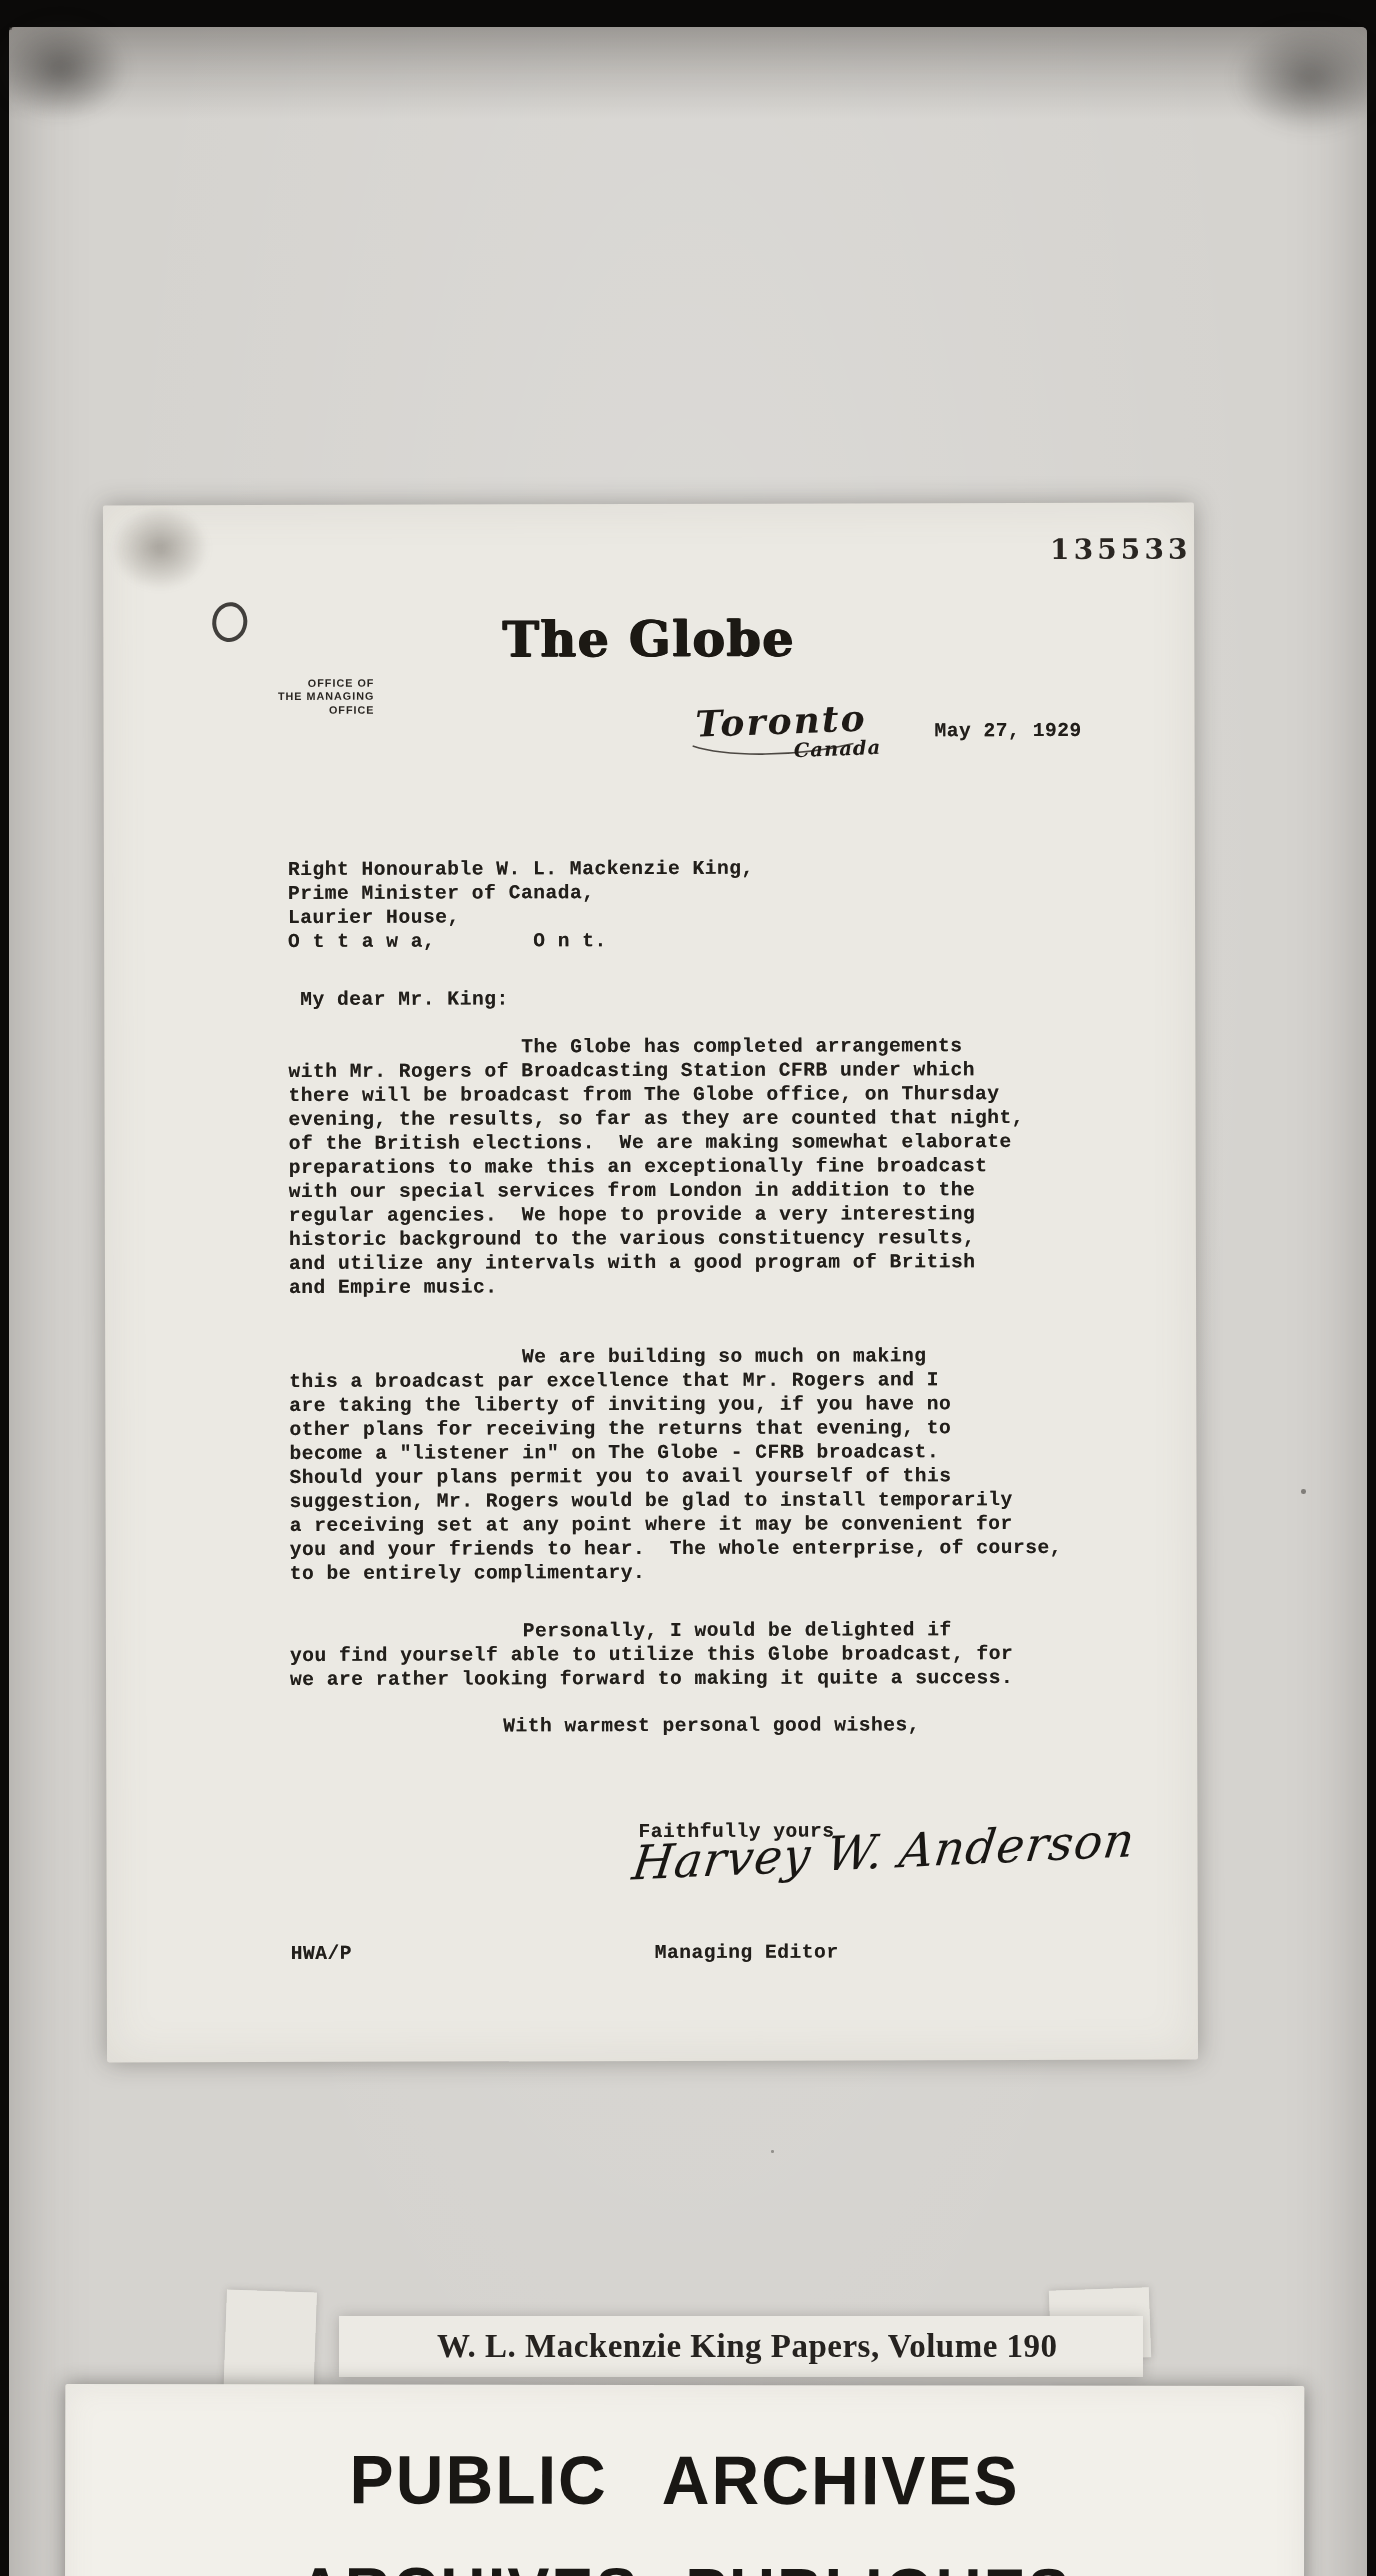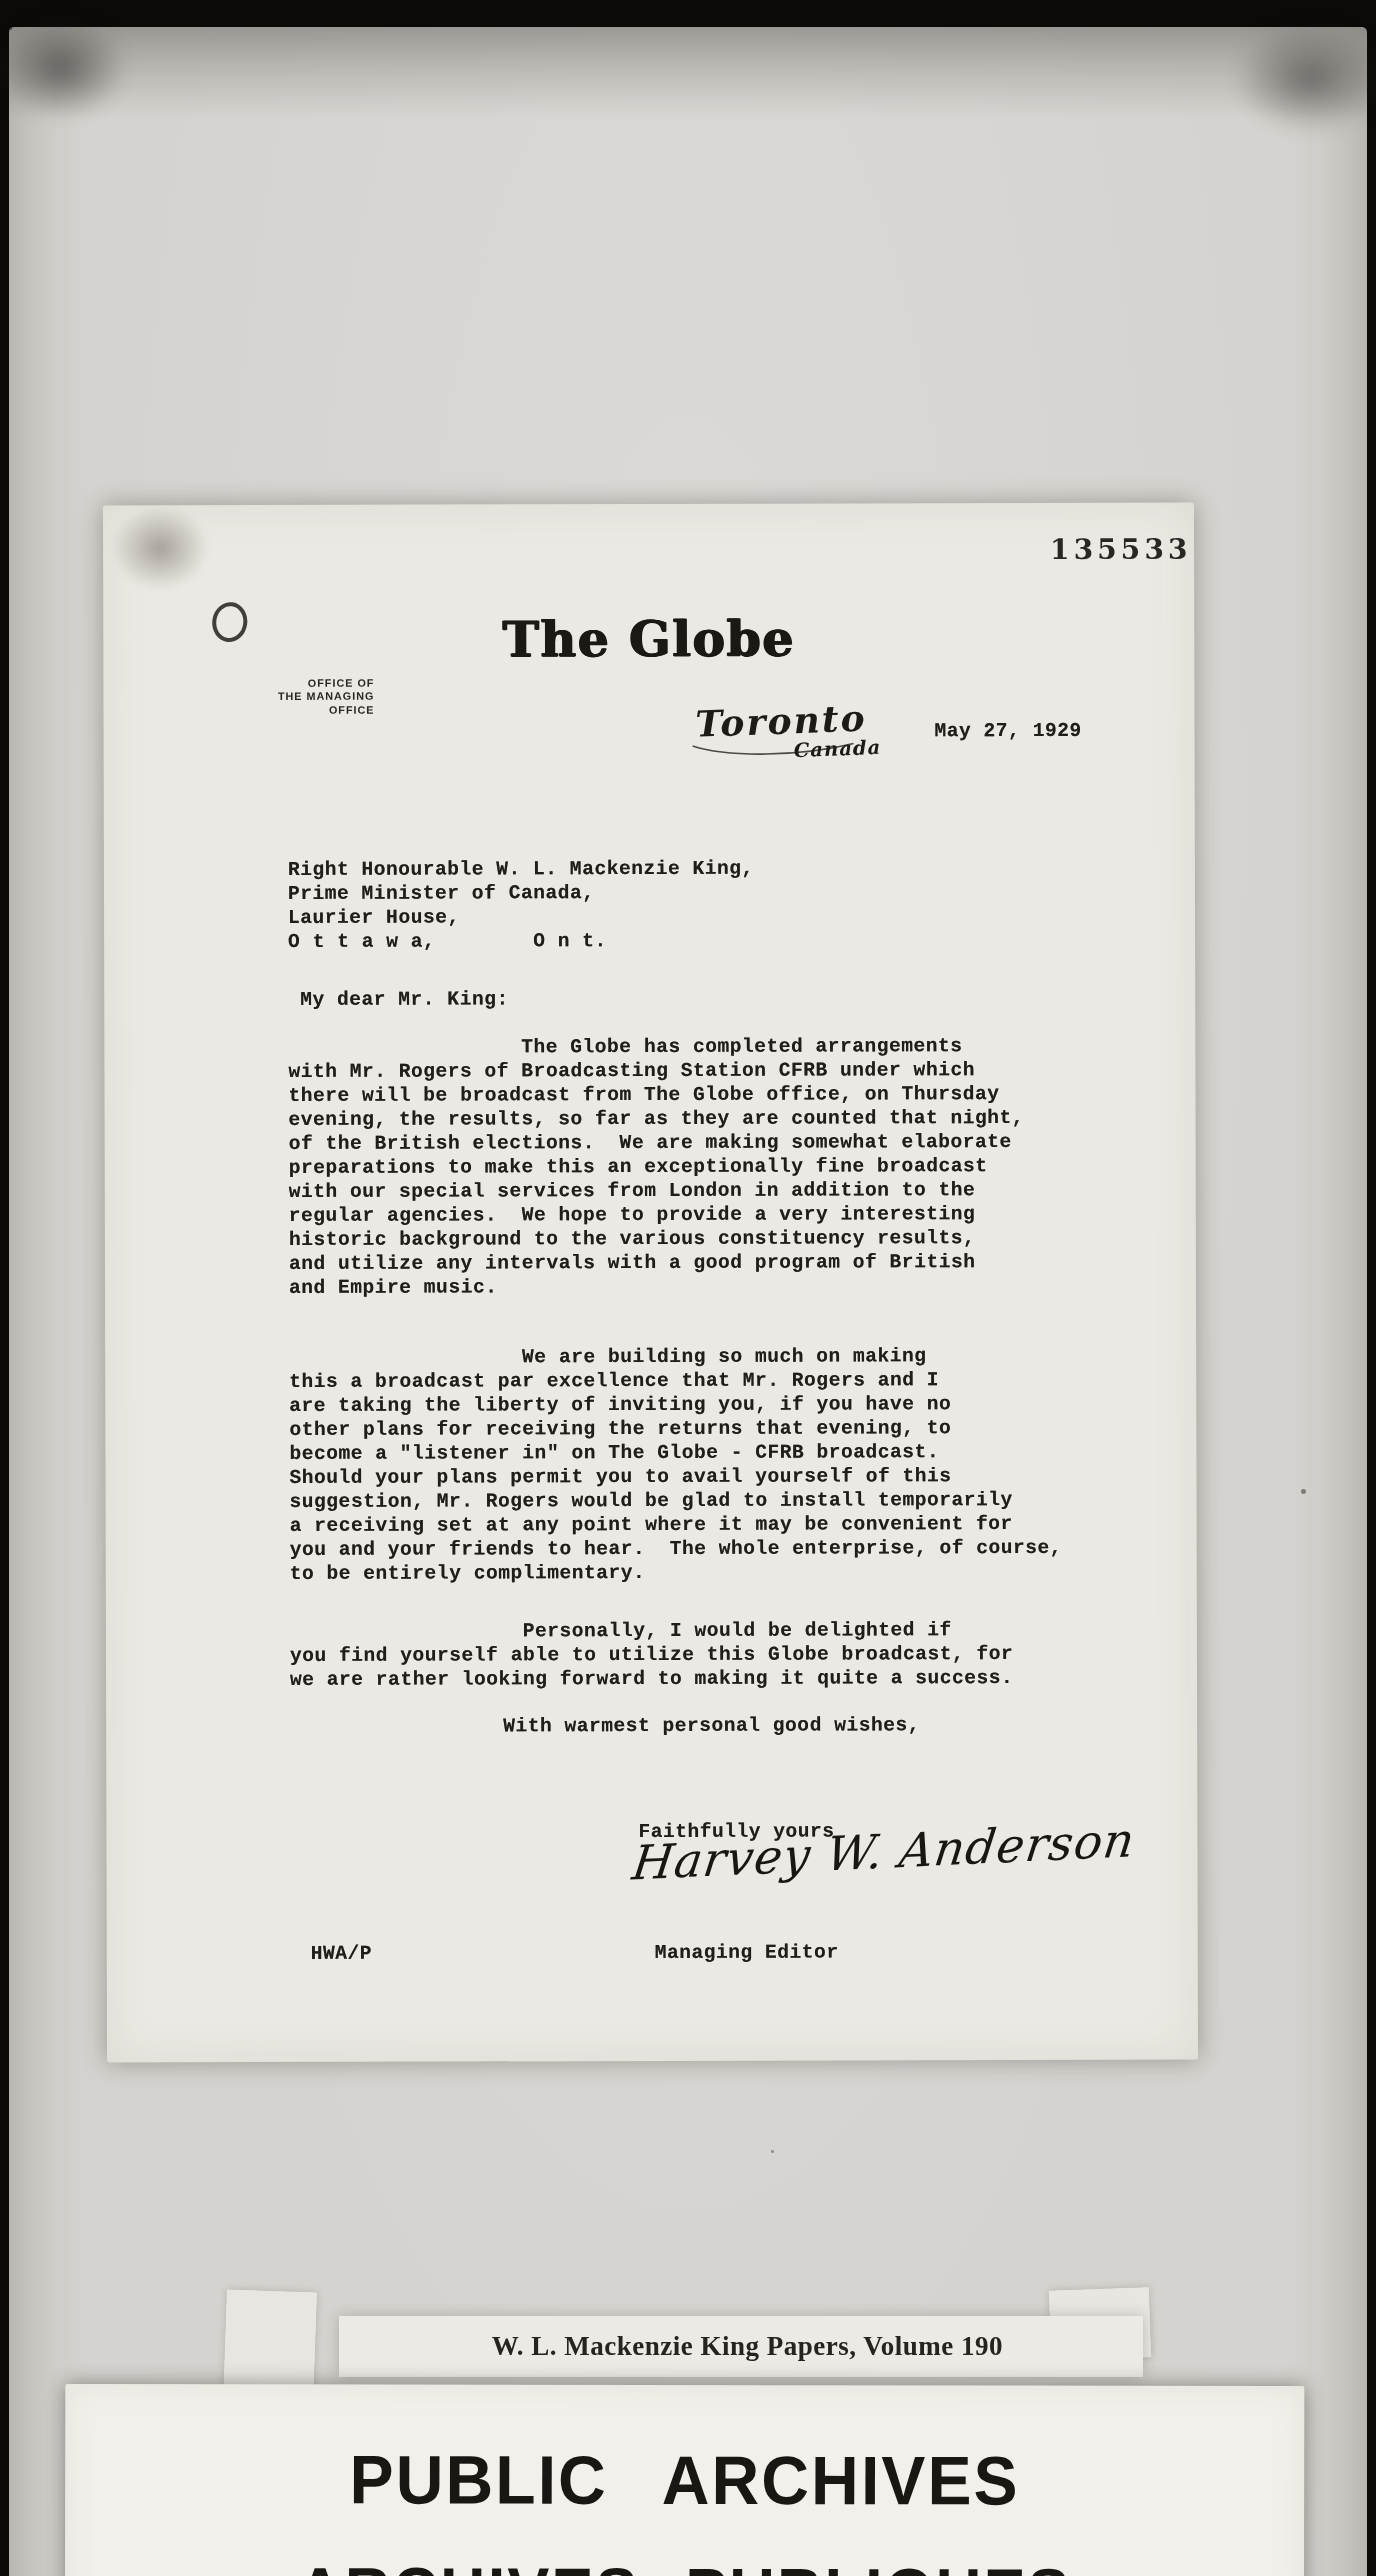--- a/index.html
+++ b/index.html
@@ -66,7 +66,7 @@
         font-family:"DejaVu Serif","Liberation Serif",serif;font-style:italic;
         font-size:47px;color:#191714;letter-spacing:1px;white-space:nowrap;
         transform:rotate(-2.5deg) skewX(-10deg);}
-  .initials{left:184px;top:1437px;margin-left:20px;}
+  .initials{left:184px;top:1437px;}
   .signer-title{left:548px;top:1437px;}
 
   

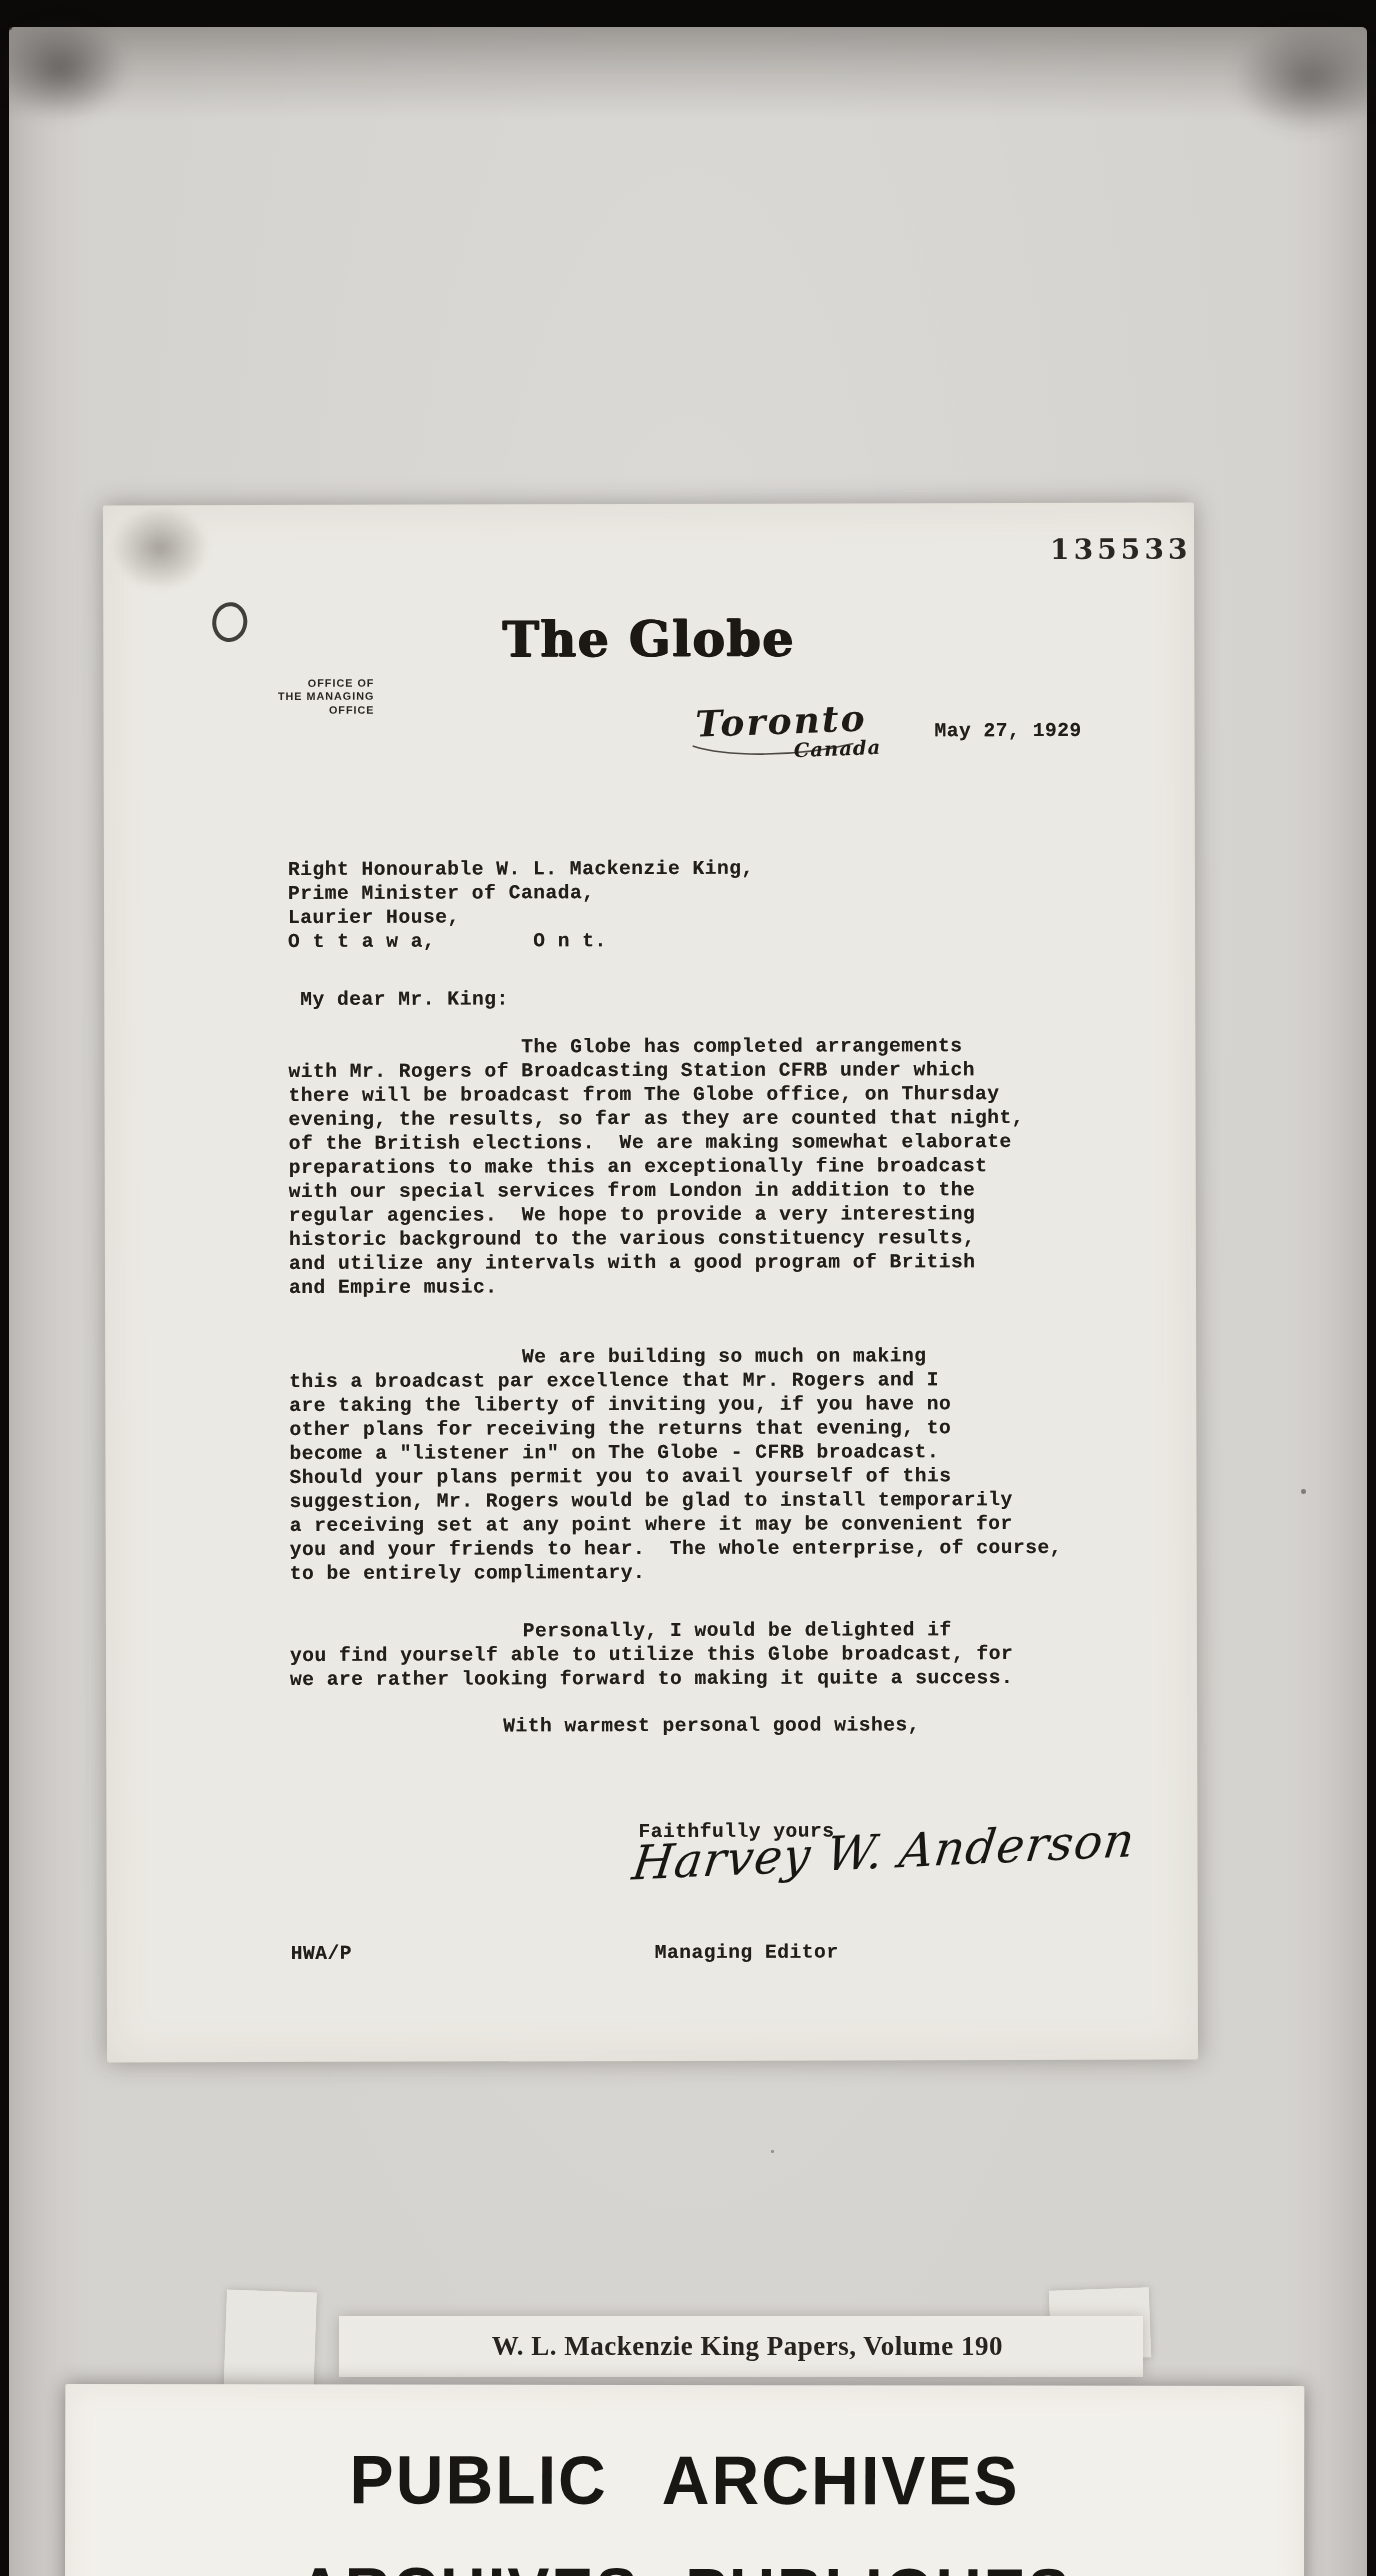--- a/index.html
+++ b/index.html
@@ -93,7 +93,7 @@
         background:#eceae4;box-shadow:0 0 12.4px rgba(60,55,50,0.25);
         display:flex;align-items:center;justify-content:center;}
   .volume-label{font-family:"Liberation Serif","DejaVu Serif",serif;font-weight:700;
-        font-size:27px;color:#262320;letter-spacing:0.5px;margin-left:12px;}
+        font-size:33px;color:#262320;letter-spacing:0.5px;margin-left:12px;}
 
   
   .stamp-area{position:absolute;left:56px;top:2358px;width:1239px;height:407px;

